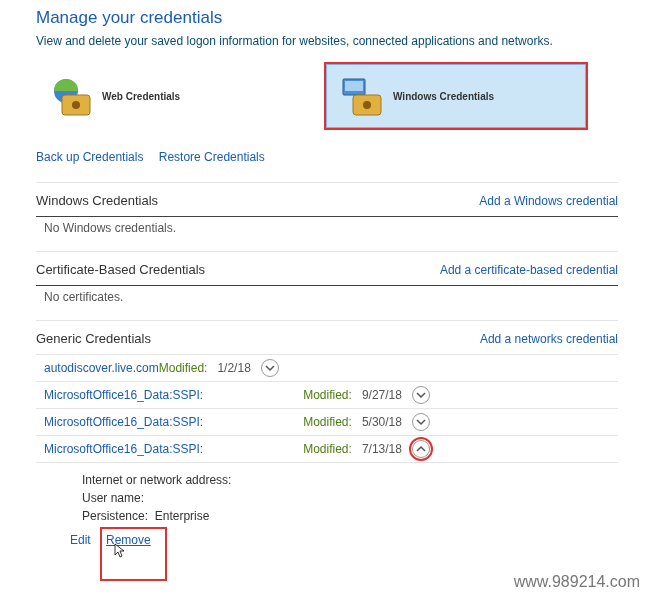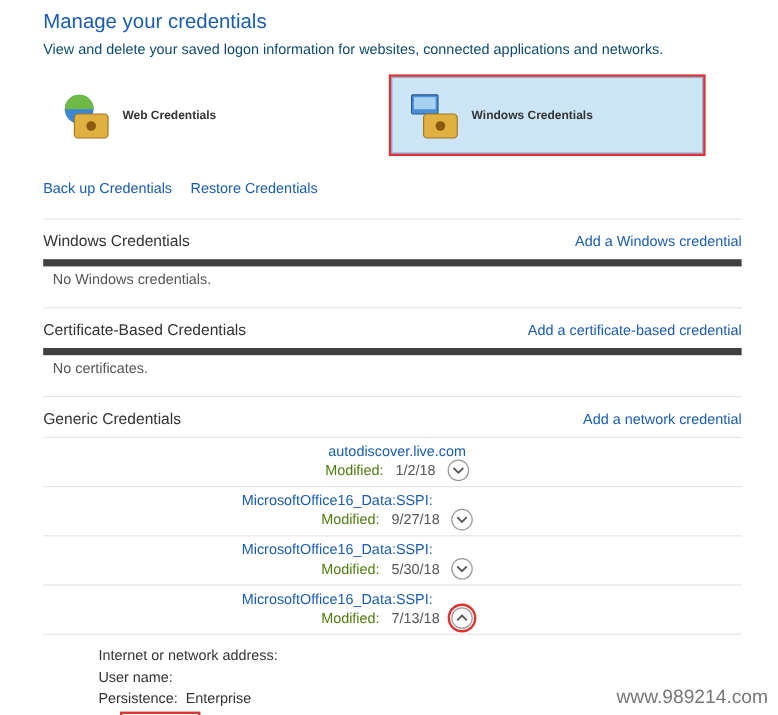--- a/index.html
+++ b/index.html
@@ -66,7 +66,7 @@
   }
   .section-title { font-size: 13px; color: #333; }
   .section-addlink { color: #1a5cb0; cursor: pointer; font-size: 12px; }
-  .section-empty { color: #555; padding: 4px 0 10px 8px; border-top: 6px solid #404040;}
+  .section-empty { color: #555; padding: 4px 0 10px 8px; border-top: 1px solid #404040;}
   .cred-row {
     display: flex;
     justify-content: space-between;

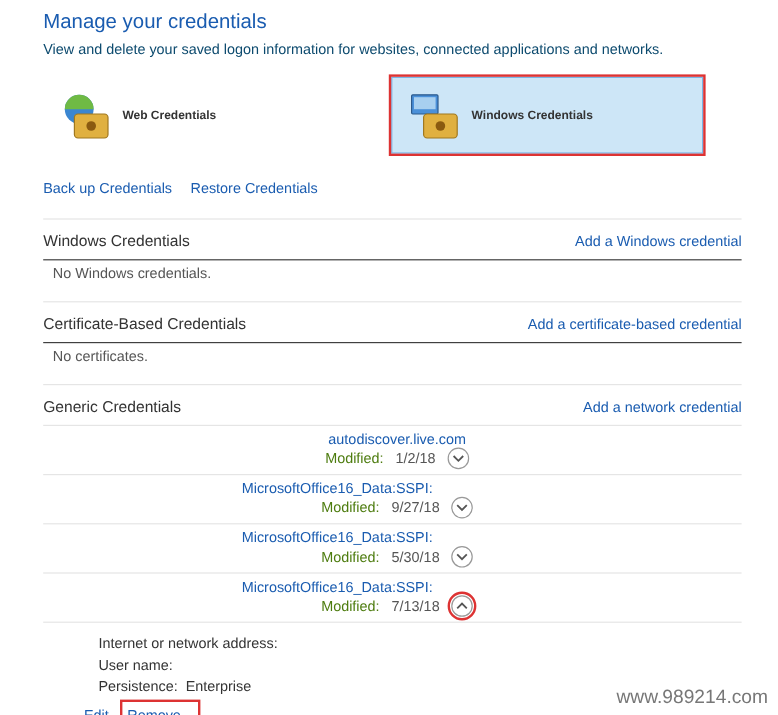--- a/index.html
+++ b/index.html
@@ -184,7 +184,7 @@
 <div class="section">
   <div class="section-hdr">
     <span class="section-title">Generic Credentials</span>
-    <span class="section-addlink">Add a network credential</span>
+    <span class="section-addlink">Add a networks credential</span>
   </div>
 
   <div class="cred-row">

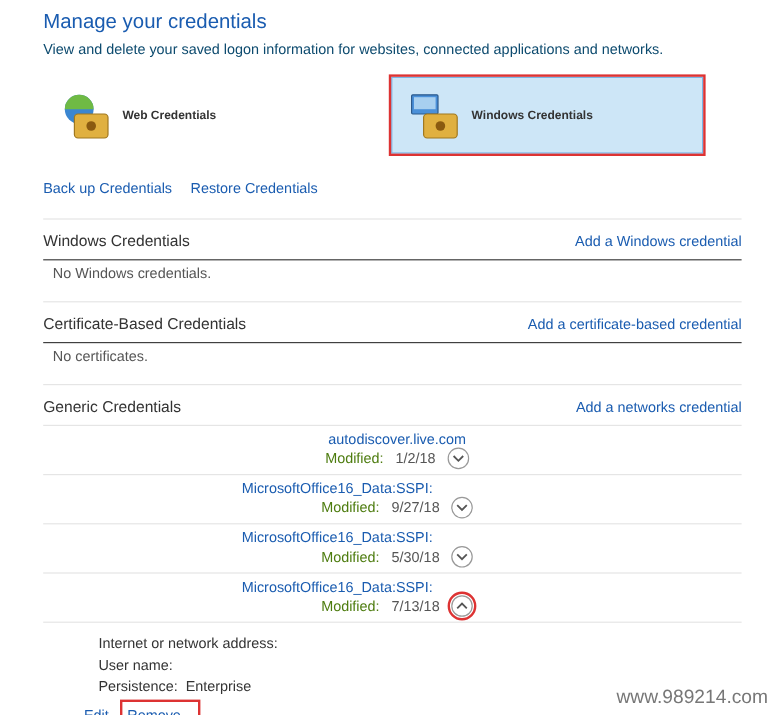--- a/index.html
+++ b/index.html
@@ -69,12 +69,10 @@
   .section-empty { color: #555; padding: 4px 0 10px 8px; border-top: 1px solid #404040;}
   .cred-row {
     display: flex;
-    justify-content: space-between;
     align-items: center;
     border-top: 1px solid #e5e5e5;
     padding: 4px 0 4px 8px;
     font-size: 12px;
-    flex-direction: column;
   }
   .cred-name { color: #1a5cb0; cursor: pointer; }
   .cred-right { display: flex; align-items: center; gap: 10px; }

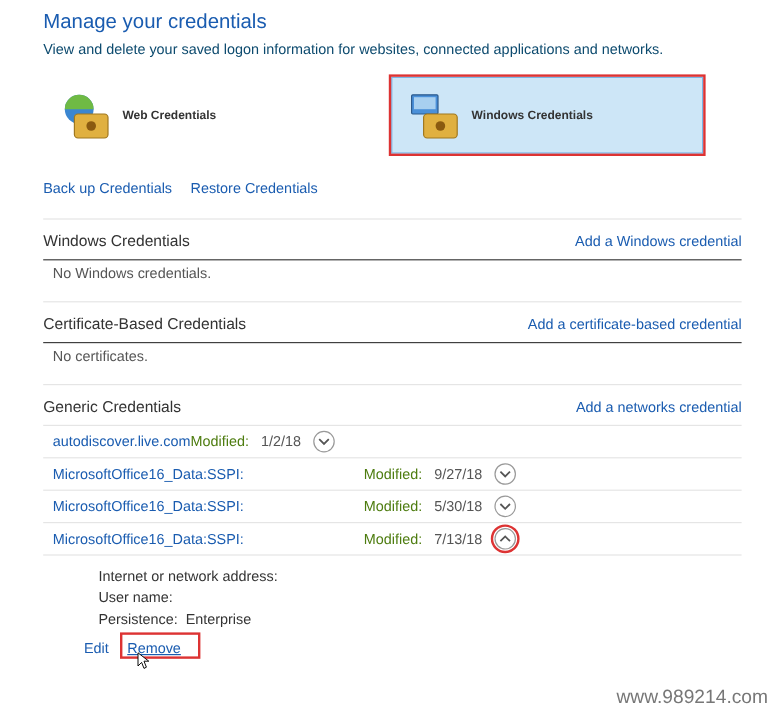--- a/index.html
+++ b/index.html
@@ -100,7 +100,7 @@
   .remove-highlight {
     display: inline-block;
     outline: 2px solid #d33;
-    padding: 4px 6px 0 4px;
+    padding: 4px 6px 32px 4px;
     position: relative;
   }
   .cursor {

